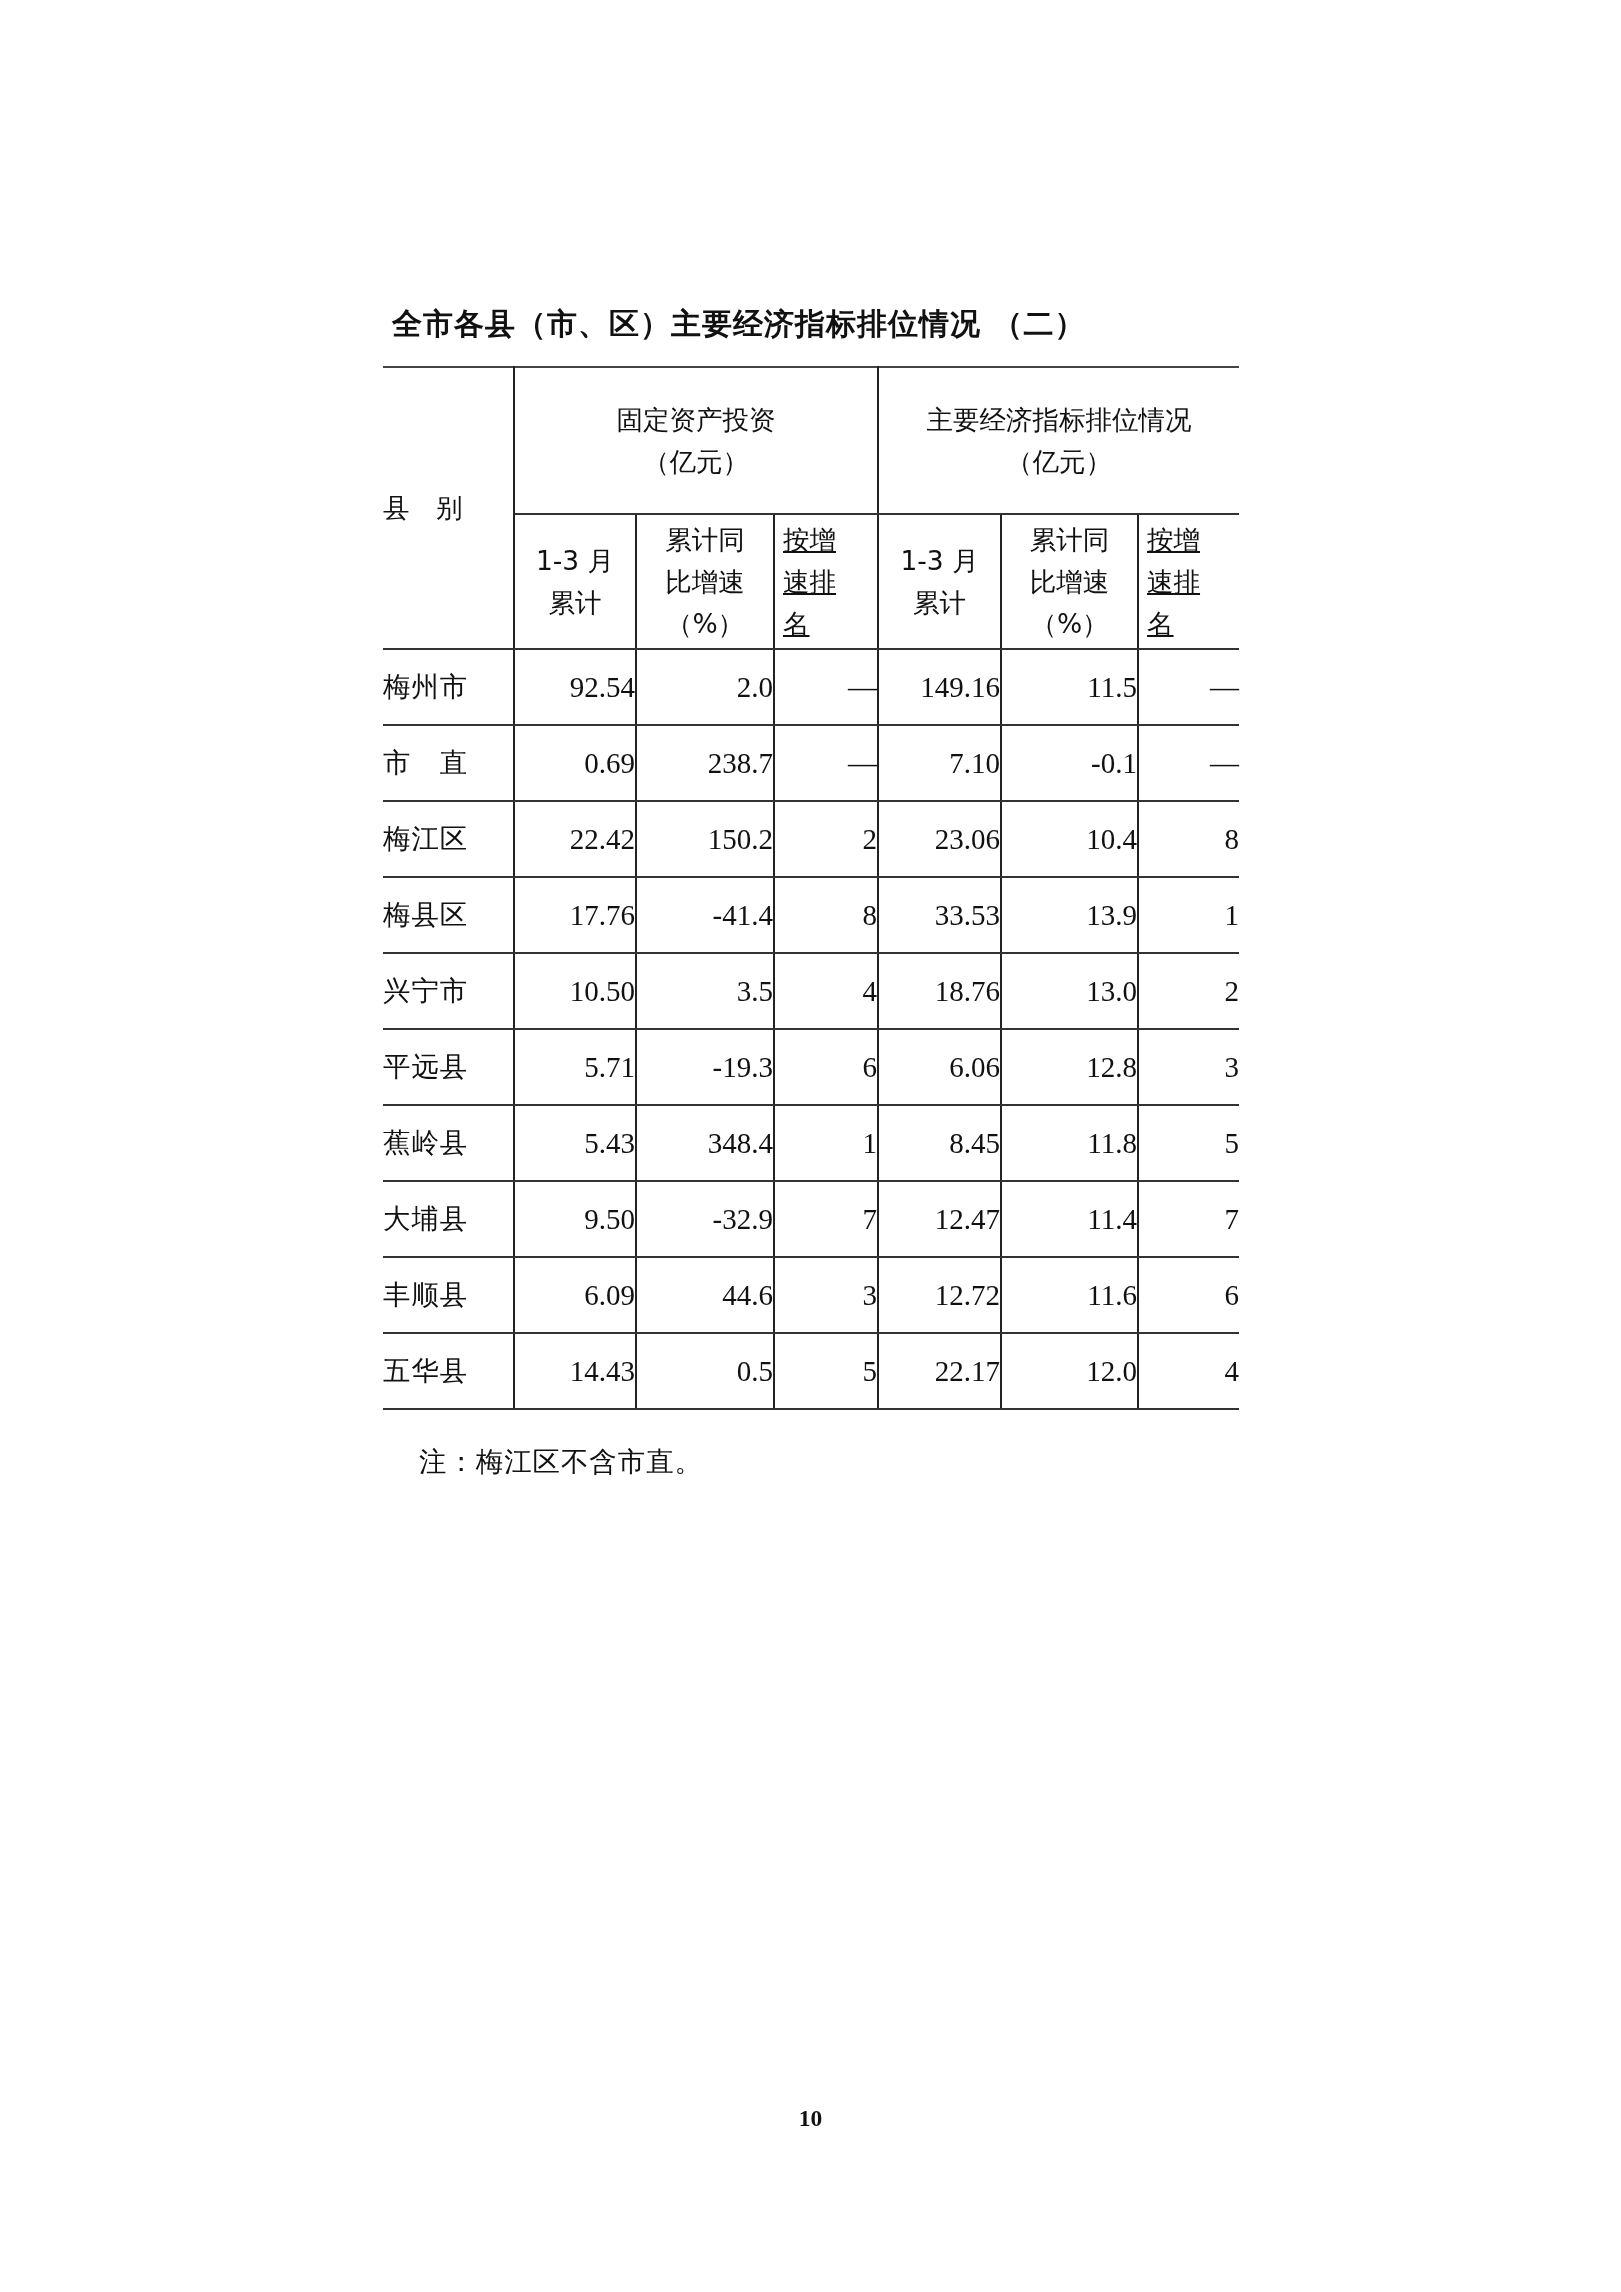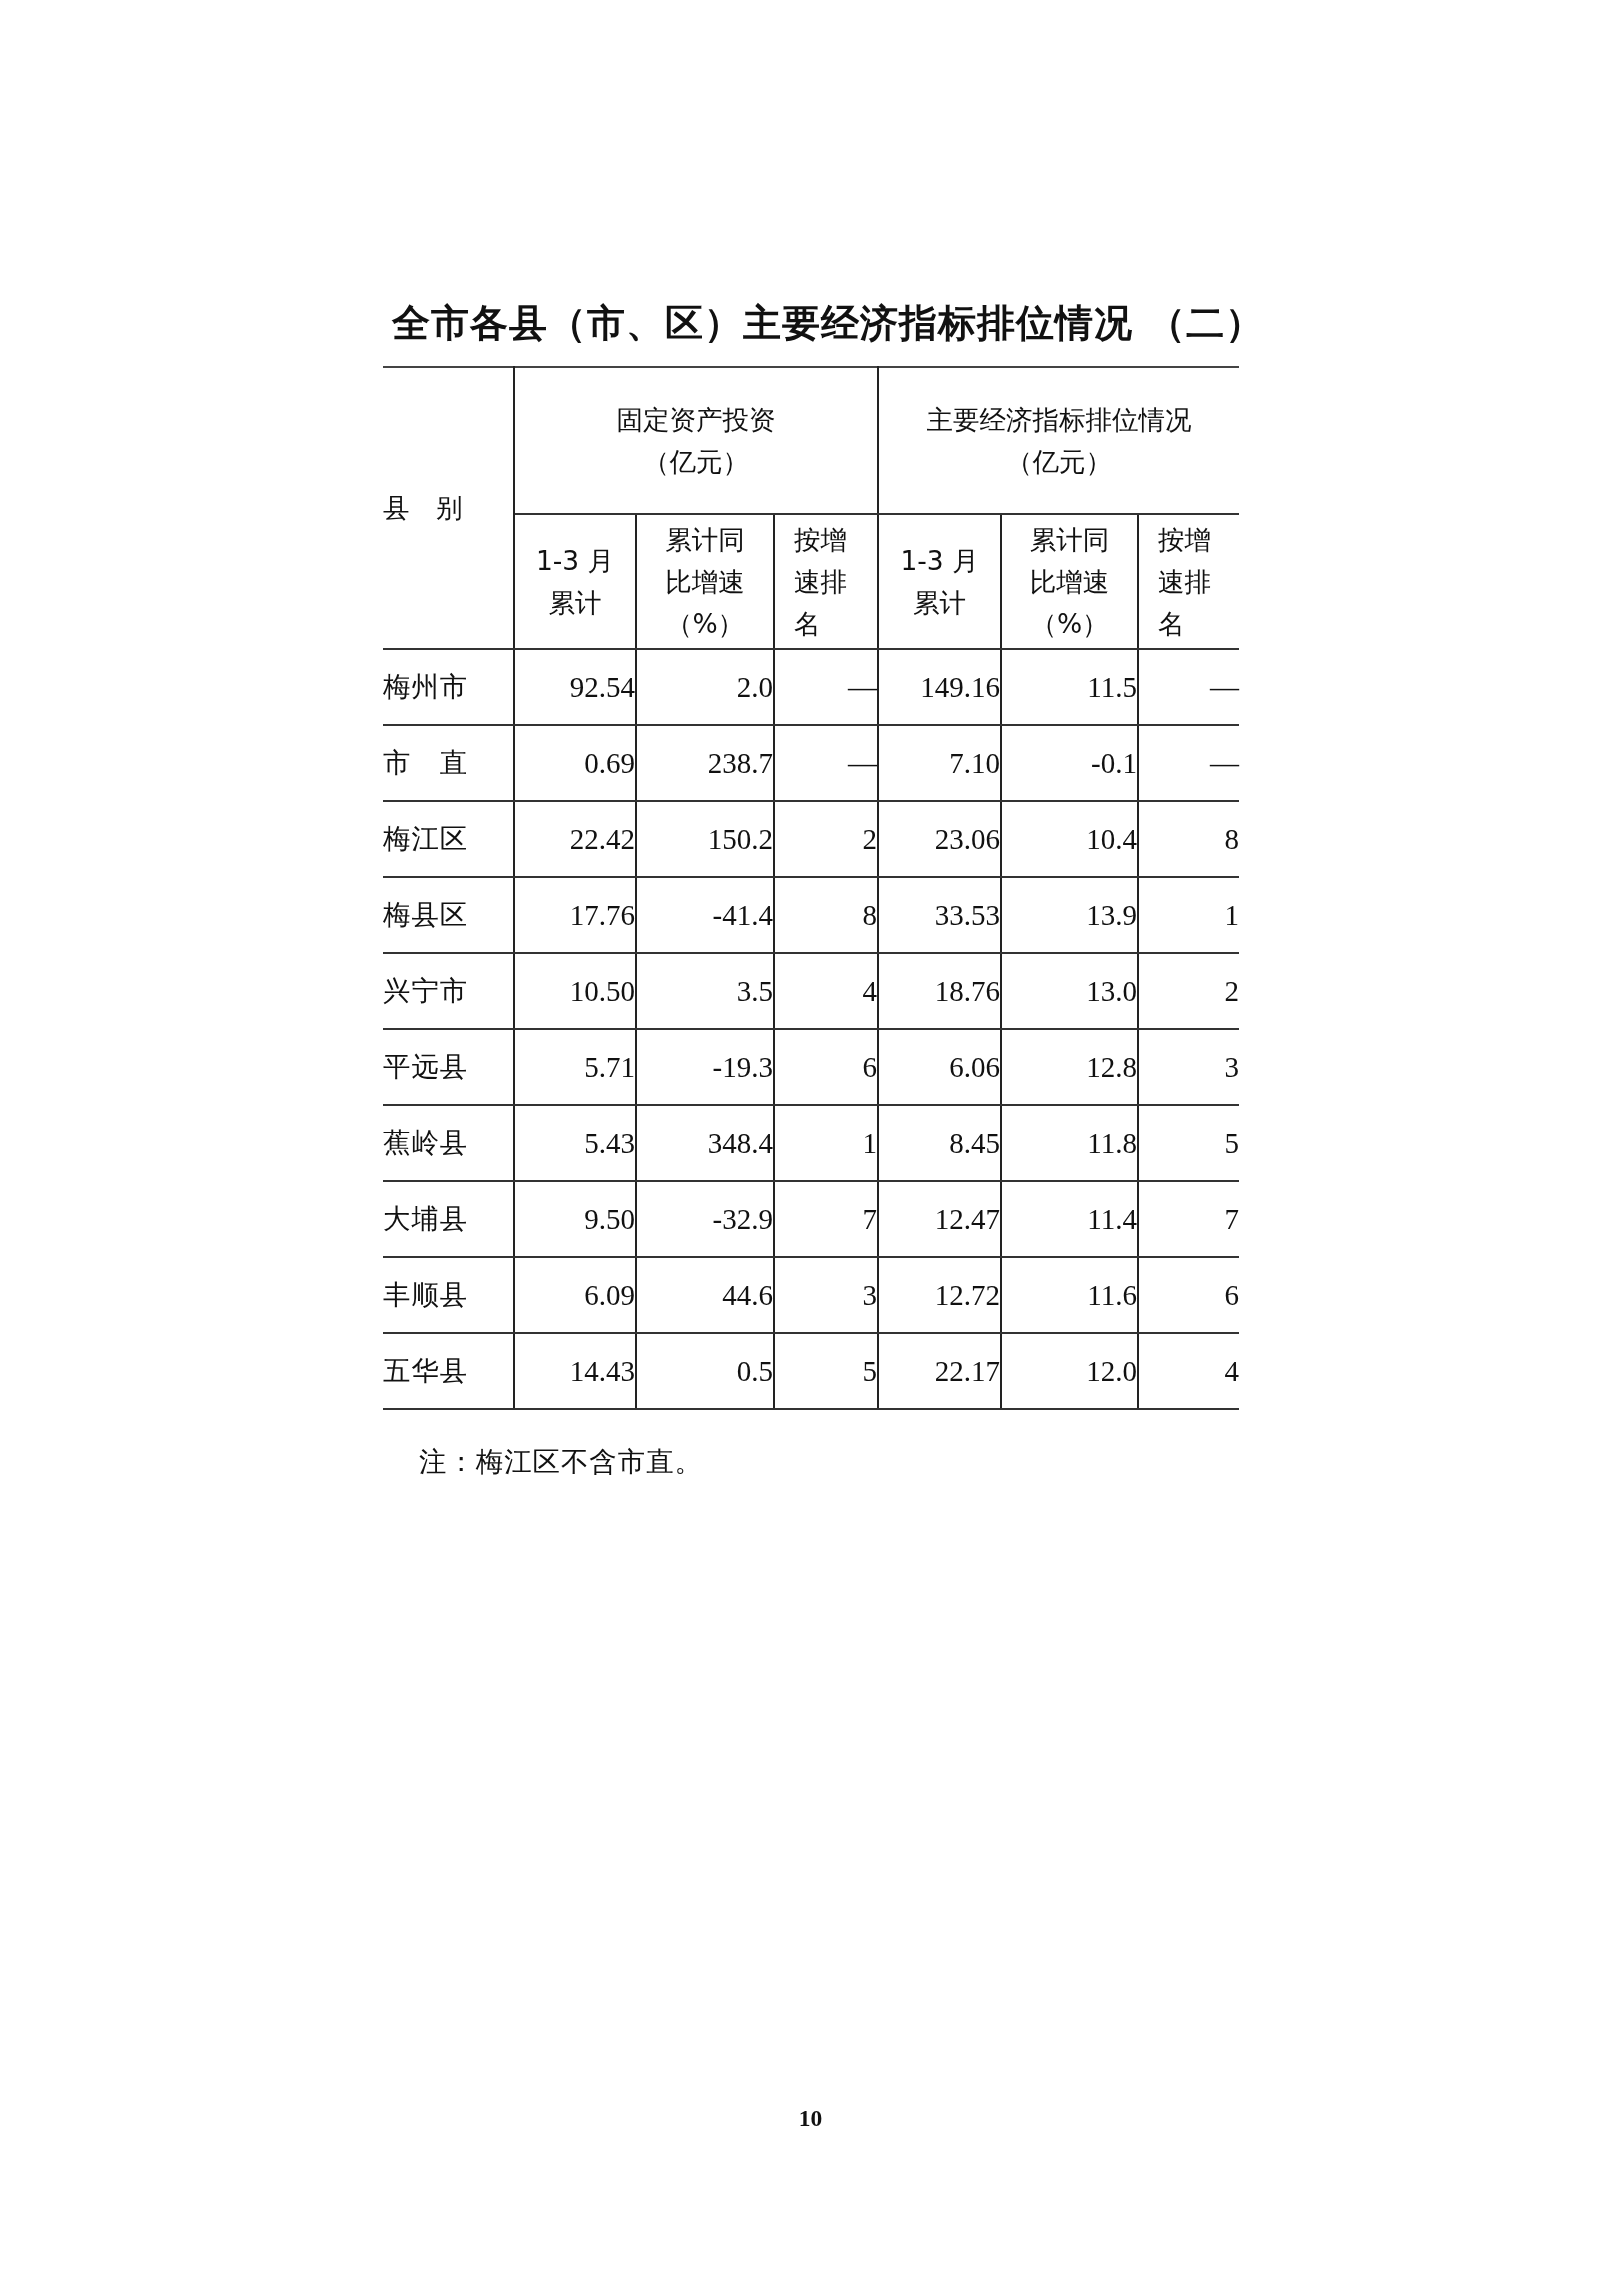--- a/index.html
+++ b/index.html
@@ -21,7 +21,7 @@
       width: 863px;
       font-family: "DejaVu Sans", "Liberation Sans", sans-serif;
       font-weight: bold;
-      font-size: 38px;
+      font-size: 30px;
       letter-spacing: 1px;
       white-space: nowrap;
       line-height: 59px;

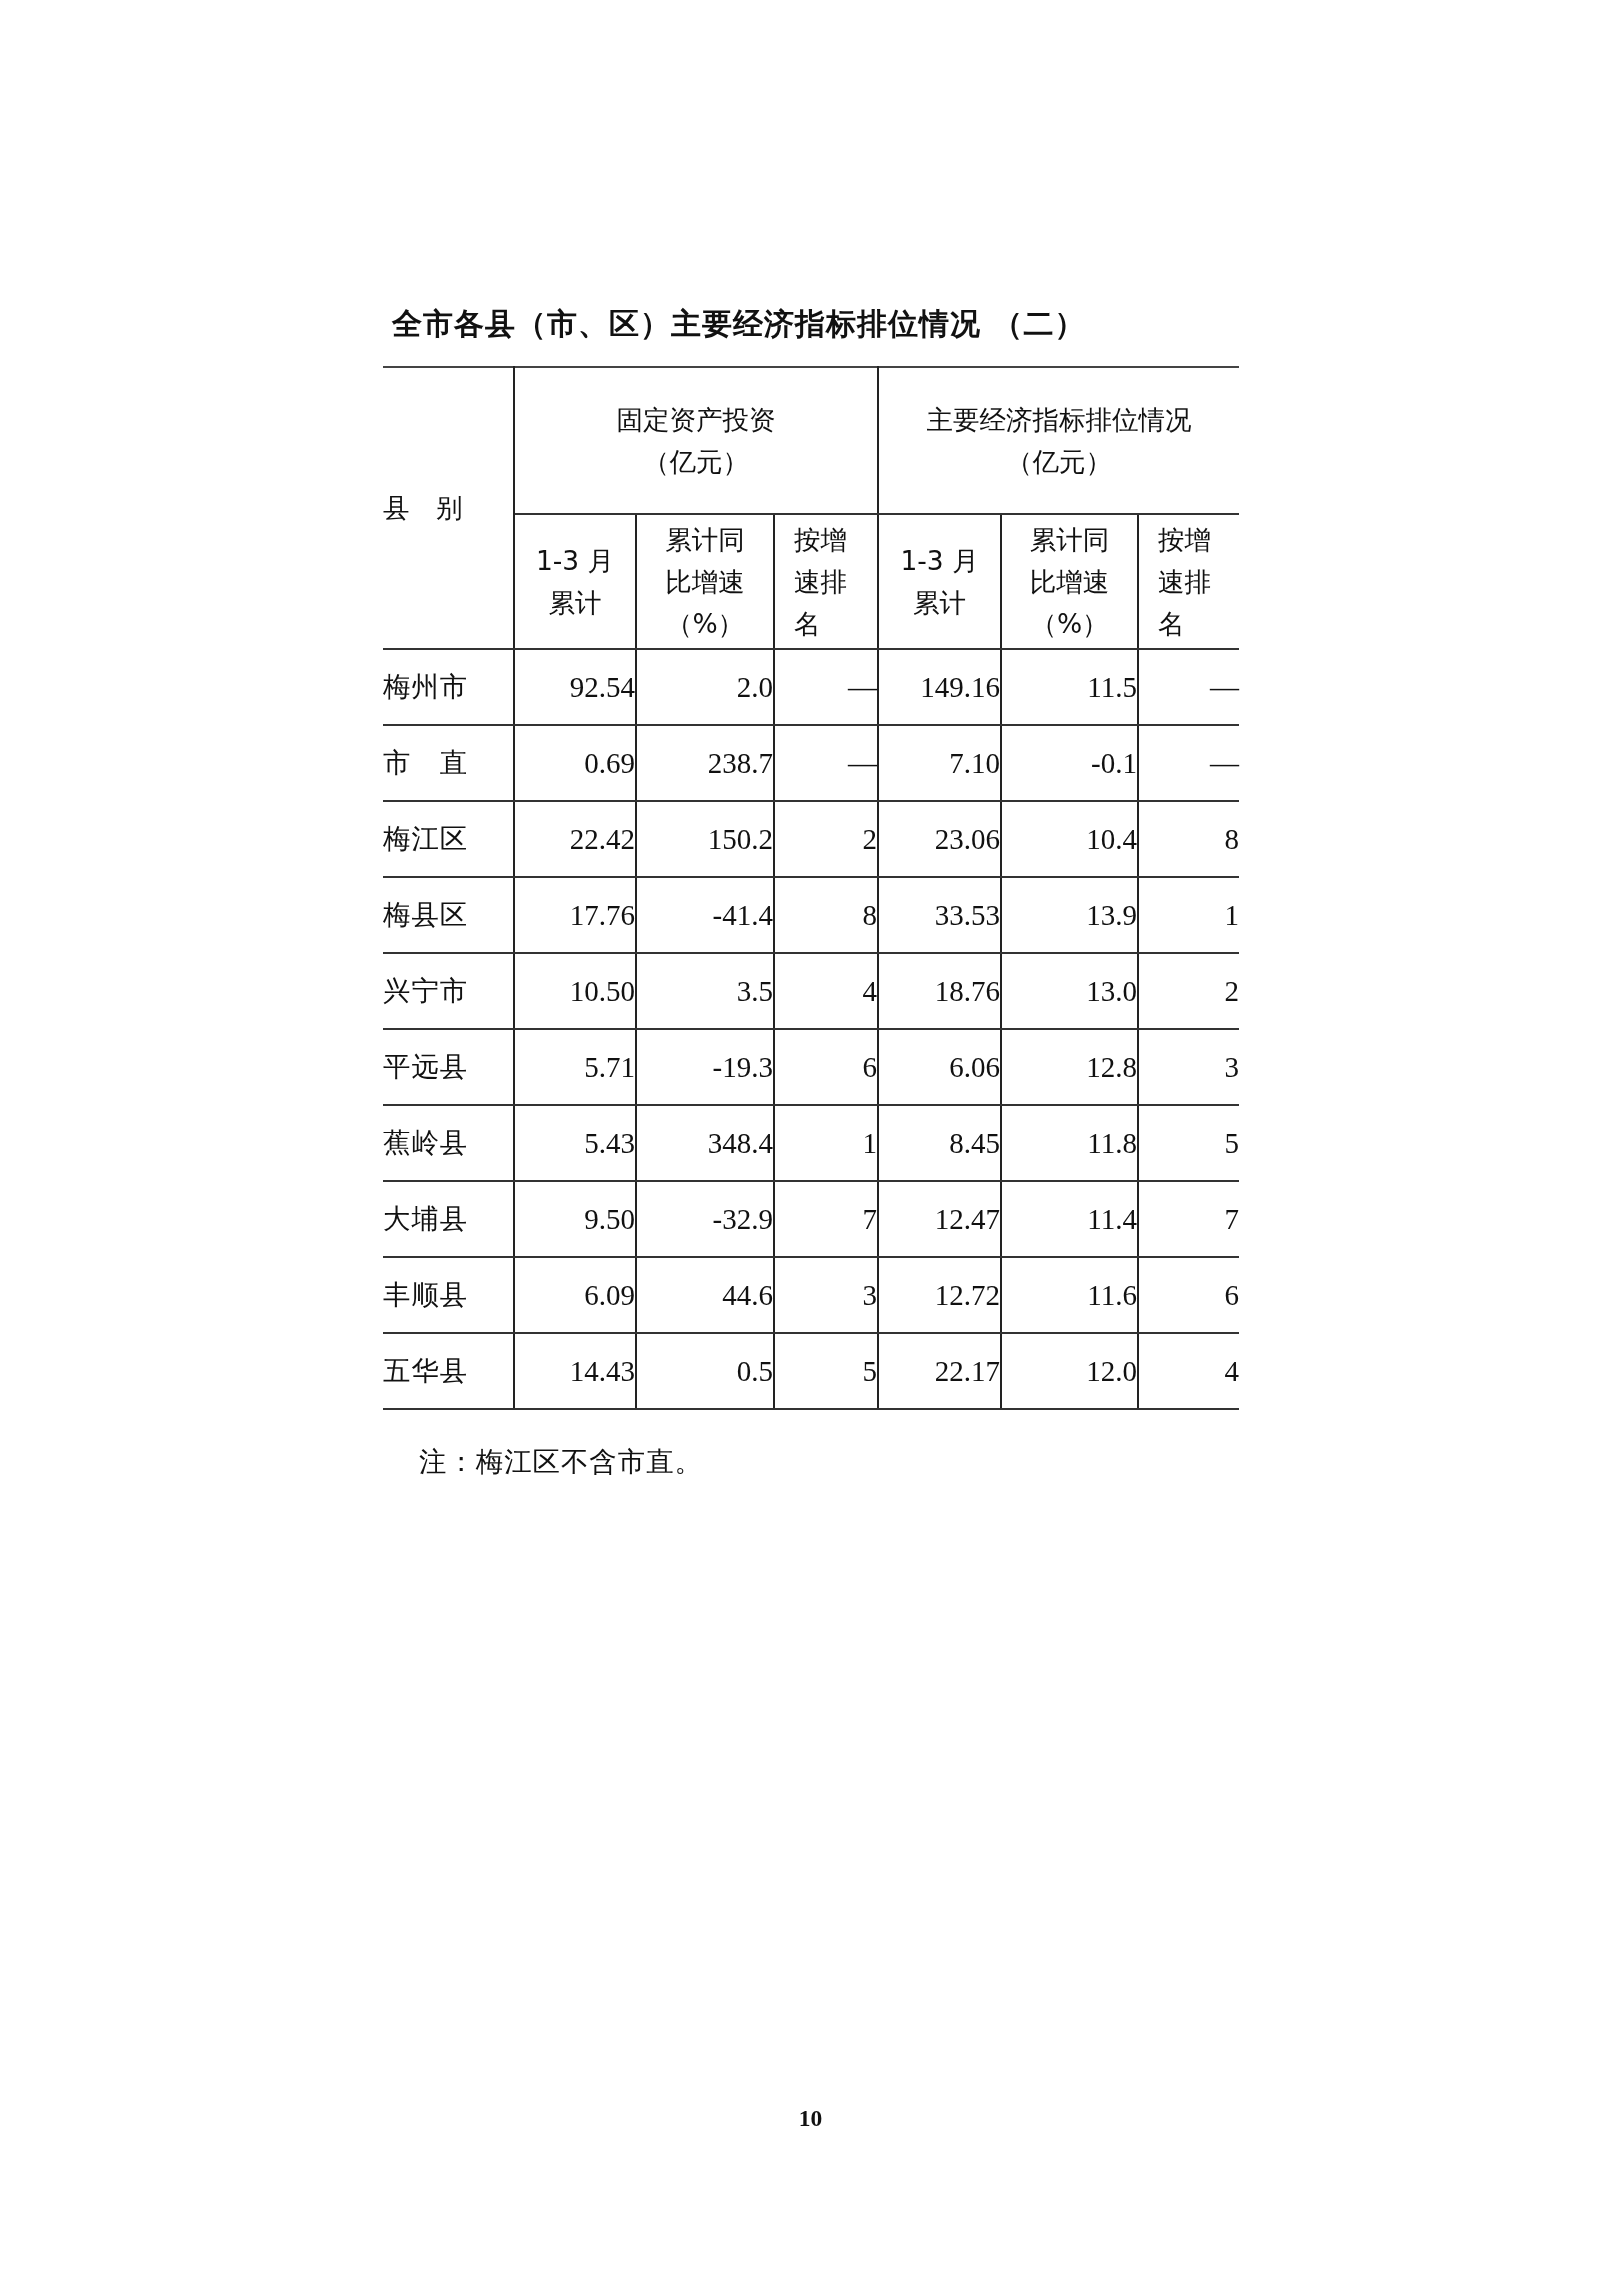--- a/index.html
+++ b/index.html
@@ -67,7 +67,7 @@
       vertical-align: middle;
     }
     th.sub.center { text-align: center; }
-    th.sub.left { text-align: left; padding-left: 19px; }
+    th.sub.left { text-align: left; padding-left: 8px; text-decoration: underline; }
     th.sub span { display: block; }
     td {
       height: 74px;

